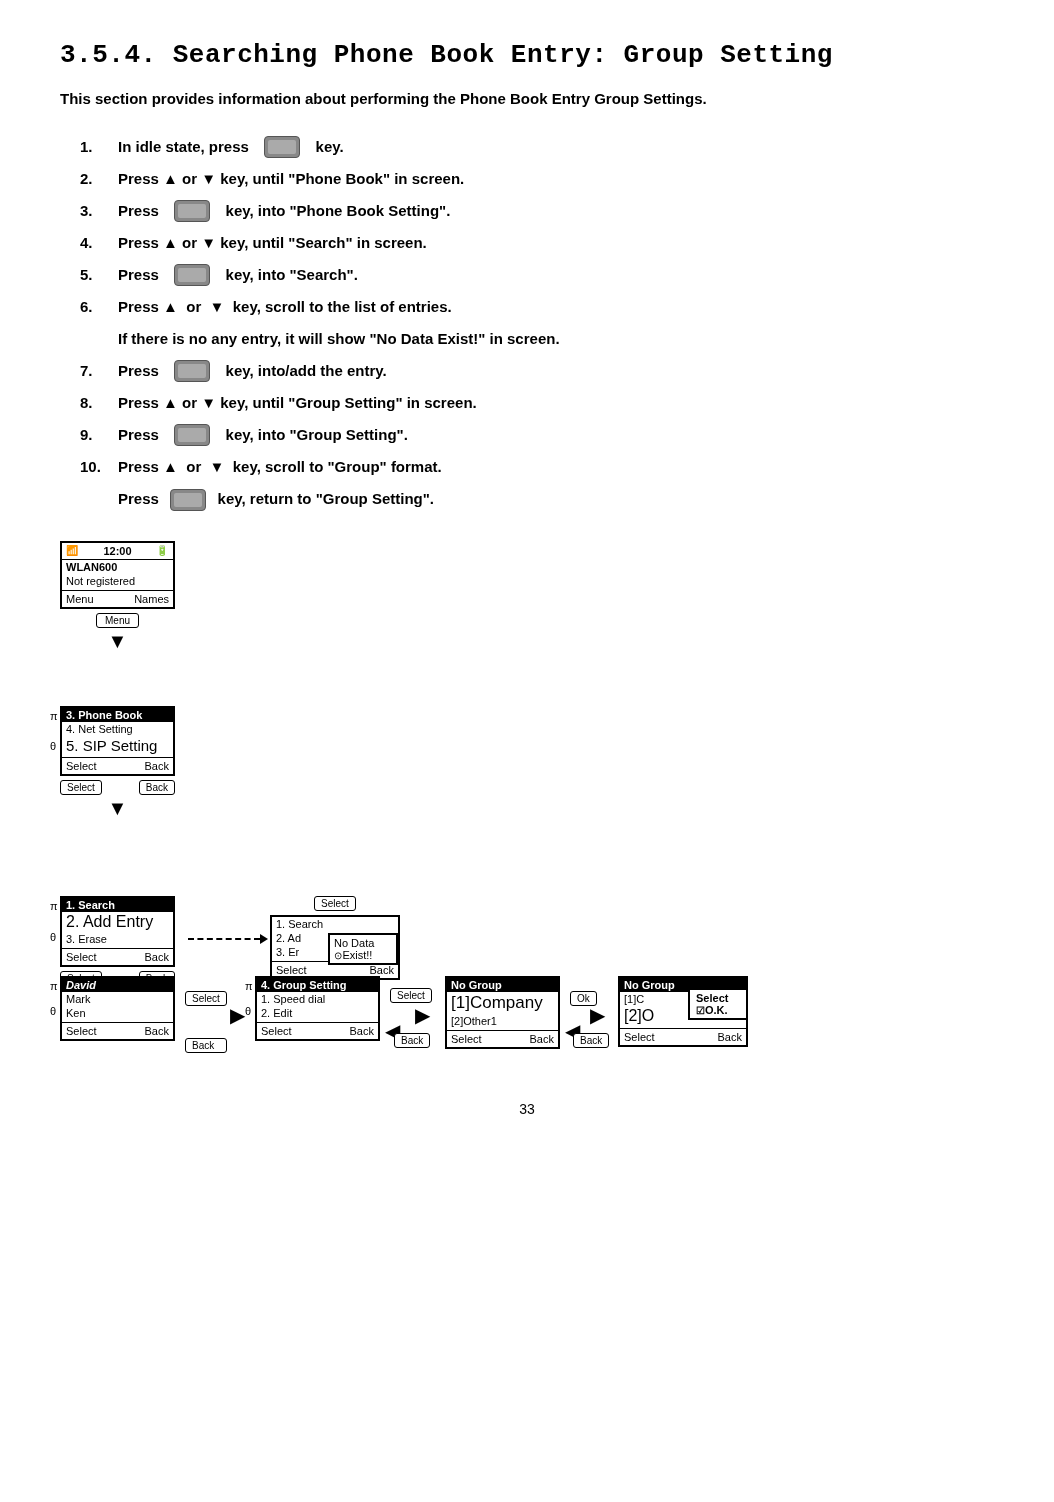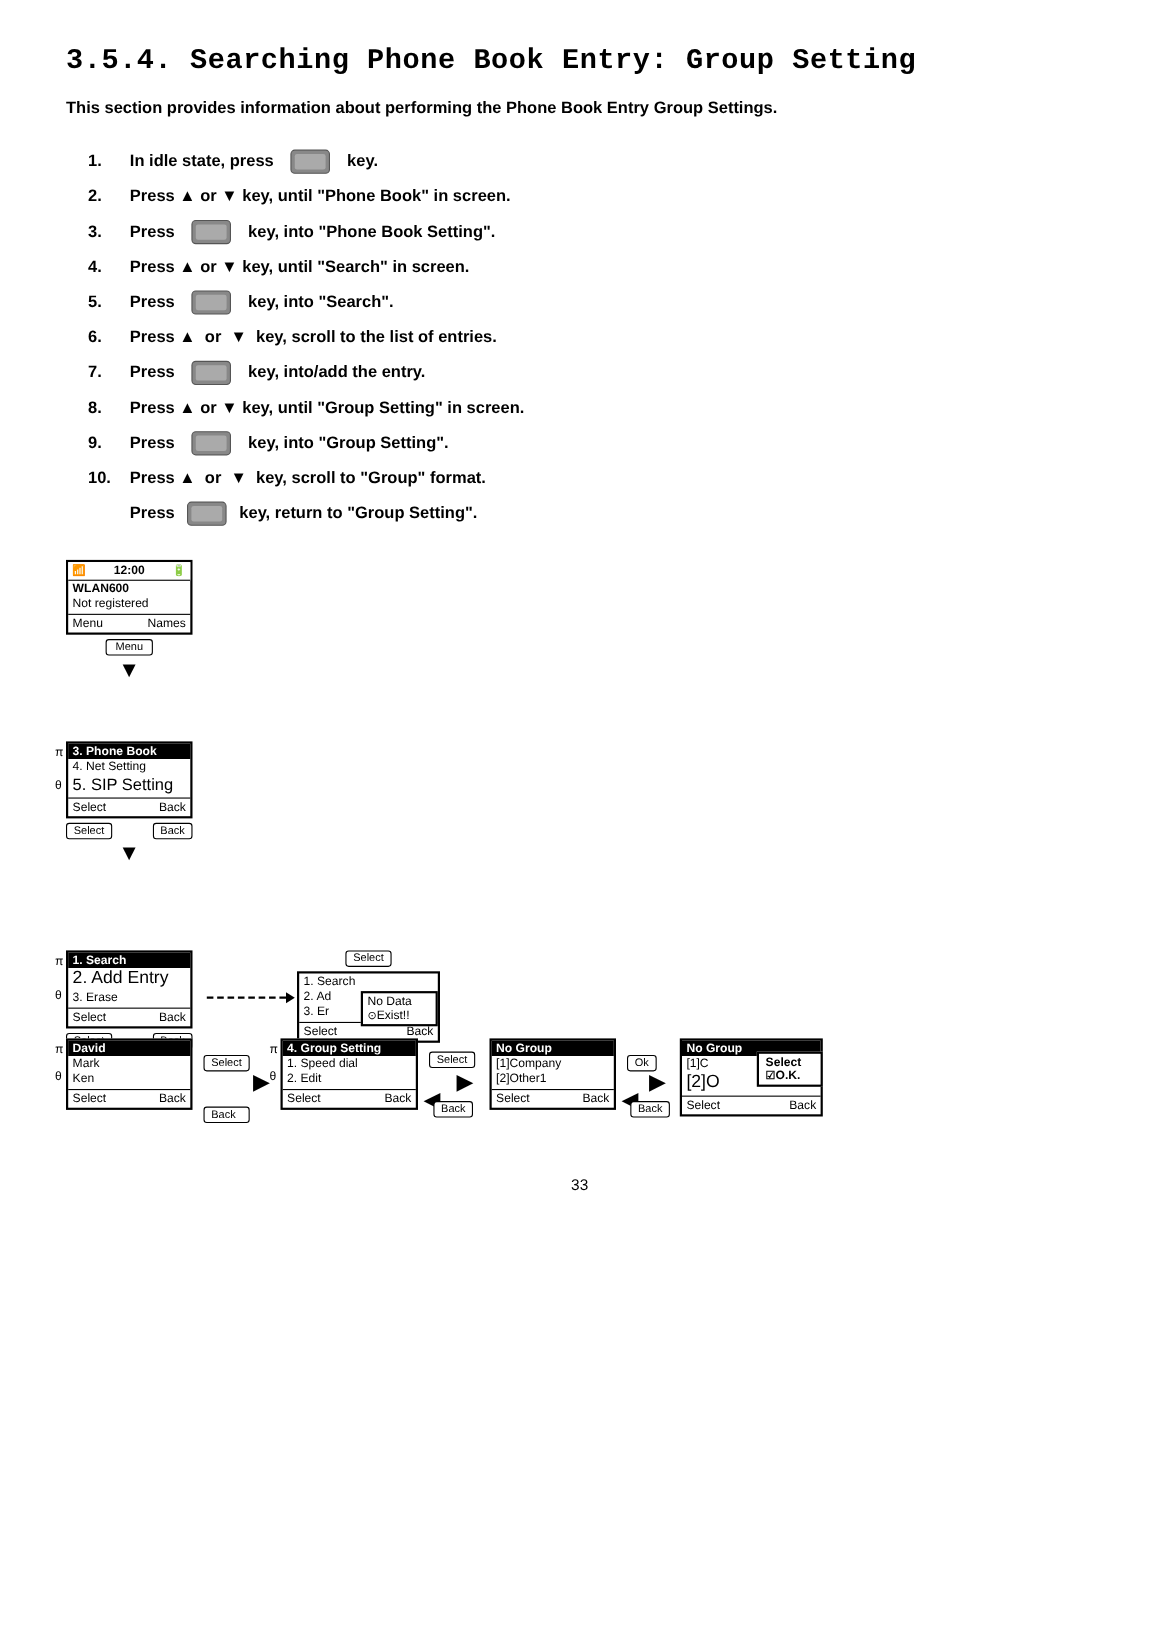--- a/index.html
+++ b/index.html
@@ -144,6 +144,9 @@
     </span>
   </div>
 
+  <div class="indent-line">
+    If there is no any entry, it will show "No Data Exist!" in screen.
+  </div>
 
   <div class="step">
     <span class="step-num">7.</span>

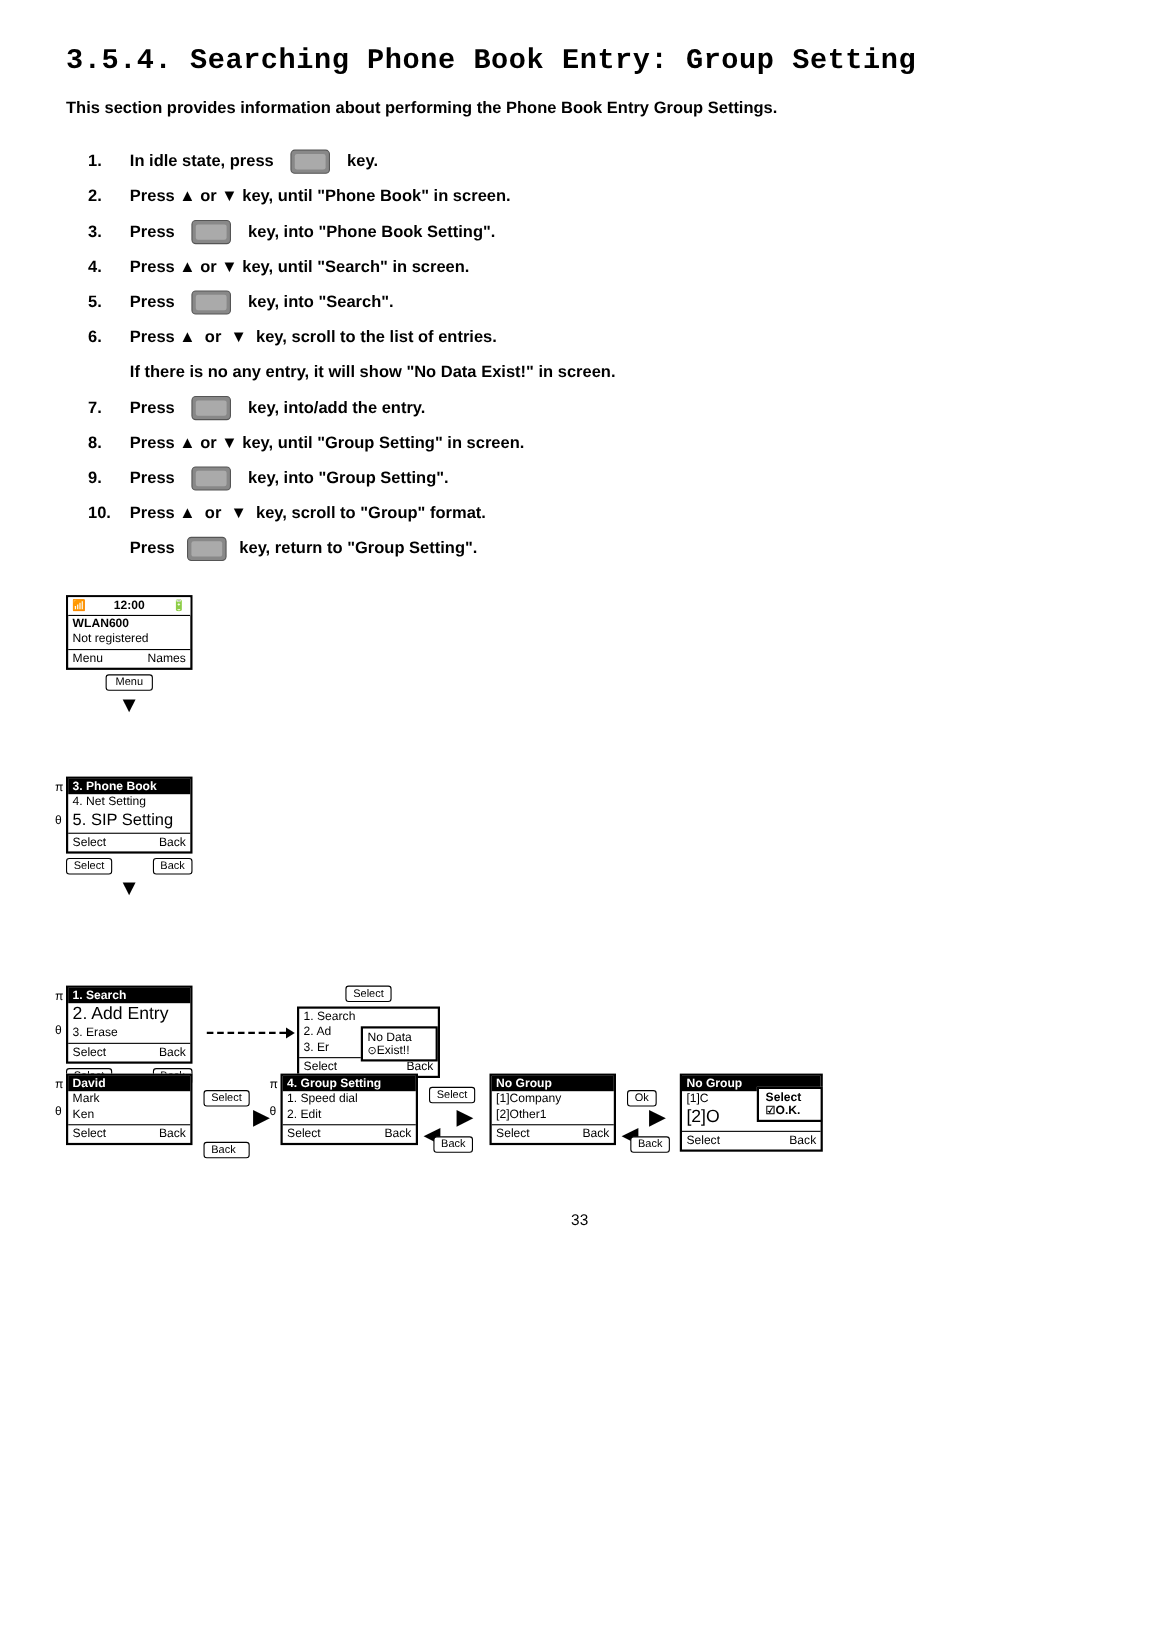--- a/index.html
+++ b/index.html
@@ -284,7 +284,7 @@
   <div style="position:absolute; left:0; top:435px;">
     <div style="position:relative; border:2px solid #000; width:115px; font-size:11px; background:#fff;">
       <span style="position:absolute; left:-12px; top:2px; font-size:11px;">π</span>
-      <div style="background:#000; color:#fff; padding:1px 4px; font-size:11px; font-weight:bold;">David</div>
+      <div style="background:#000; color:#fff; padding:1px 4px; font-size:11px; font-weight:bold;font-style:italic;">David</div>
       <div style="padding:1px 4px; font-size:11px;">Mark</div>
       <div style="padding:1px 4px; font-size:11px;">Ken</div>
       <span style="position:absolute; left:-12px; bottom:22px; font-size:11px;">θ</span>

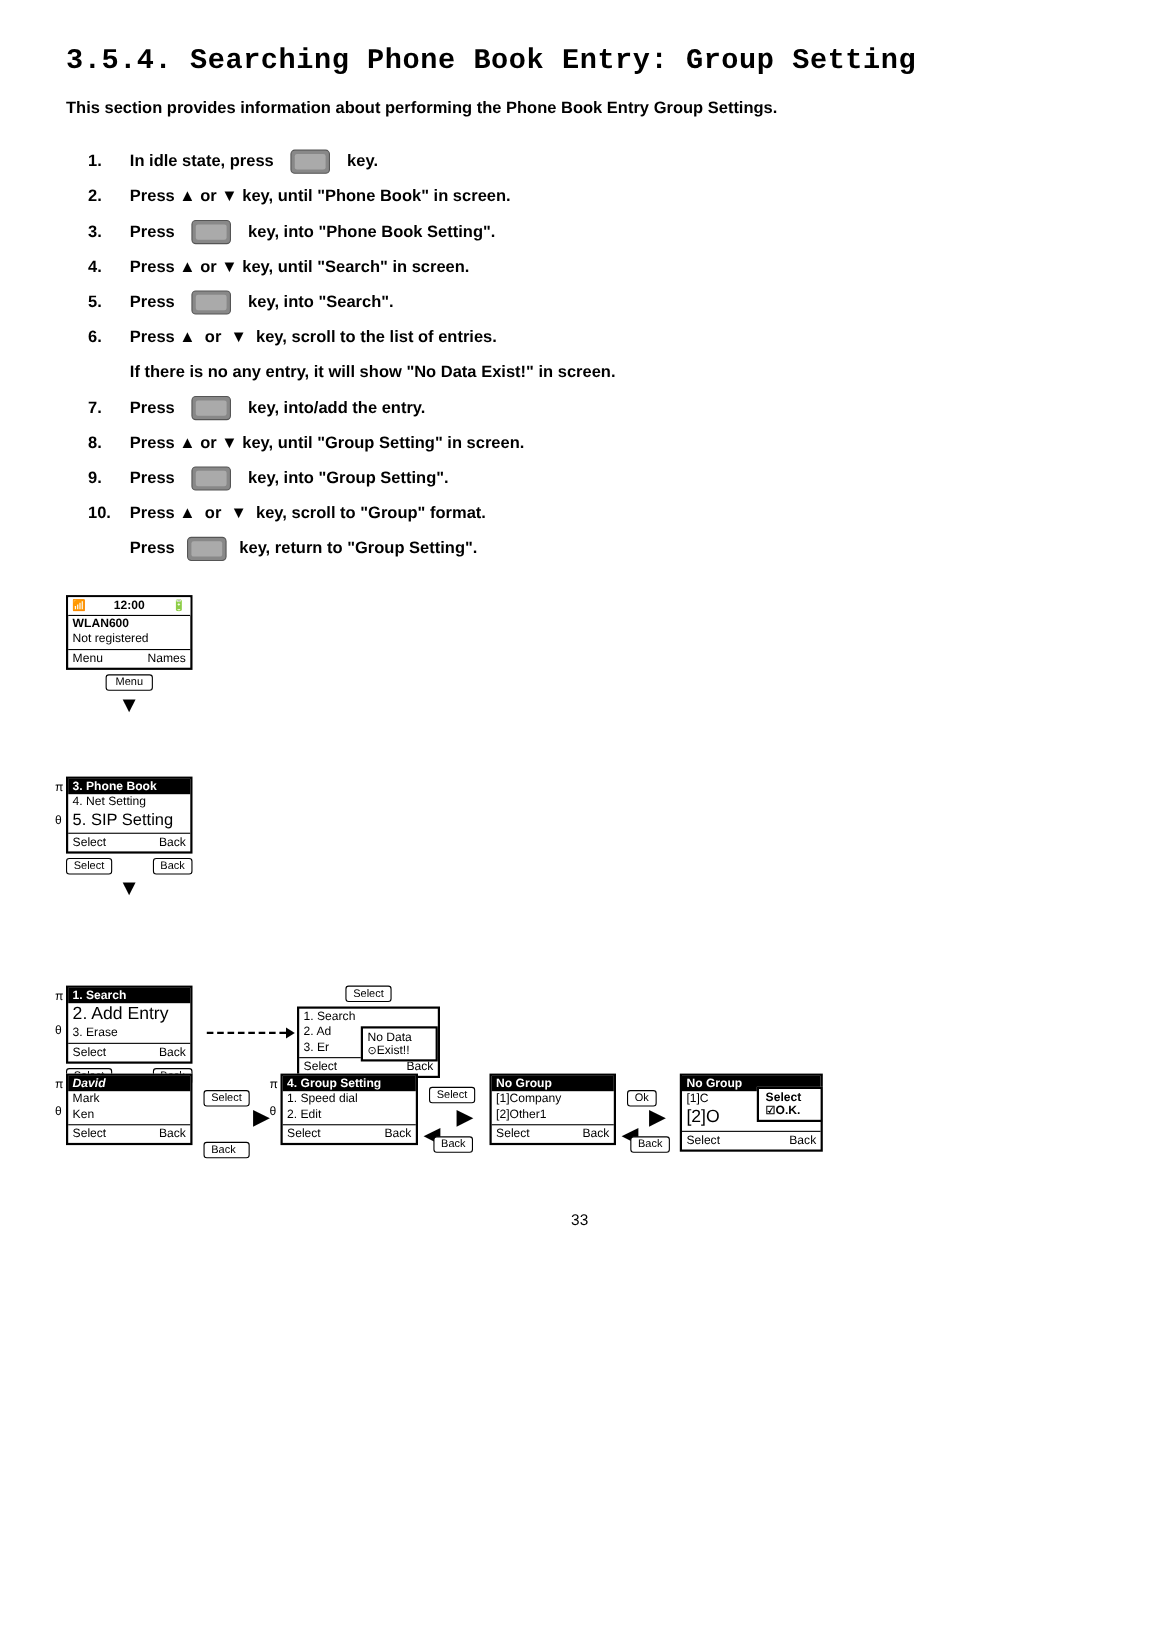--- a/index.html
+++ b/index.html
@@ -330,7 +330,7 @@
   <div style="position:absolute; left:385px; top:435px;">
     <div style="position:relative; border:2px solid #000; width:115px; font-size:11px; background:#fff;">
       <div style="background:#000; color:#fff; padding:1px 4px; font-size:11px; font-weight:bold;">No Group</div>
-      <div style="padding:1px 4px; font-size:11px;">[1]Company</div>
+      <div style="padding:1px 4px; font-size:17px;">[1]Company</div>
       <div style="padding:1px 4px; font-size:11px;">[2]Other1</div>
       <div style="display:flex; justify-content:space-between; padding:2px 4px; font-size:11px; border-top:1px solid #000; margin-top:2px;">
         <span>Select</span>

